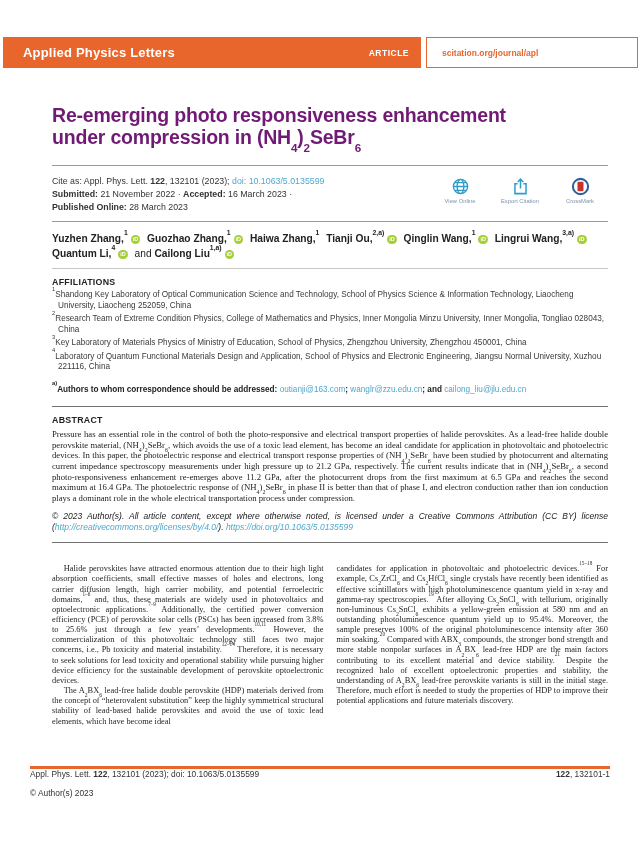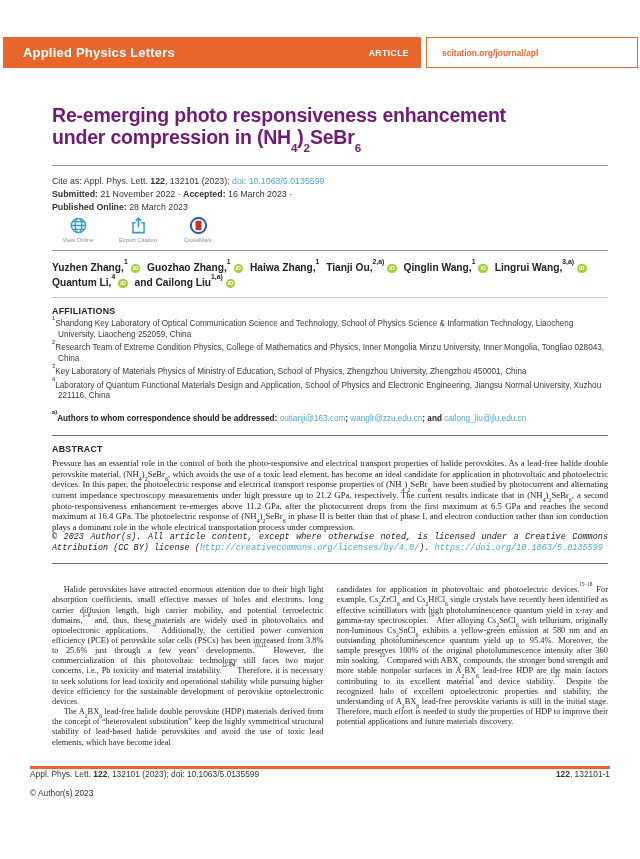--- a/index.html
+++ b/index.html
@@ -30,7 +30,7 @@
   .rule.d2{margin-top:9px;}
 
   
-  .citebar{display:flex;justify-content:space-between;margin-top:9px;flex-direction:column;}
+  .citebar{display:flex;justify-content:space-between;margin-top:9px;}
   .citeinfo{font-size:8.8px;line-height:13px;color:#333;}
   .link{color:#4fa8ce;}
   .citeicons{display:flex;gap:8px;margin-top:1px;padding-right:2px;}

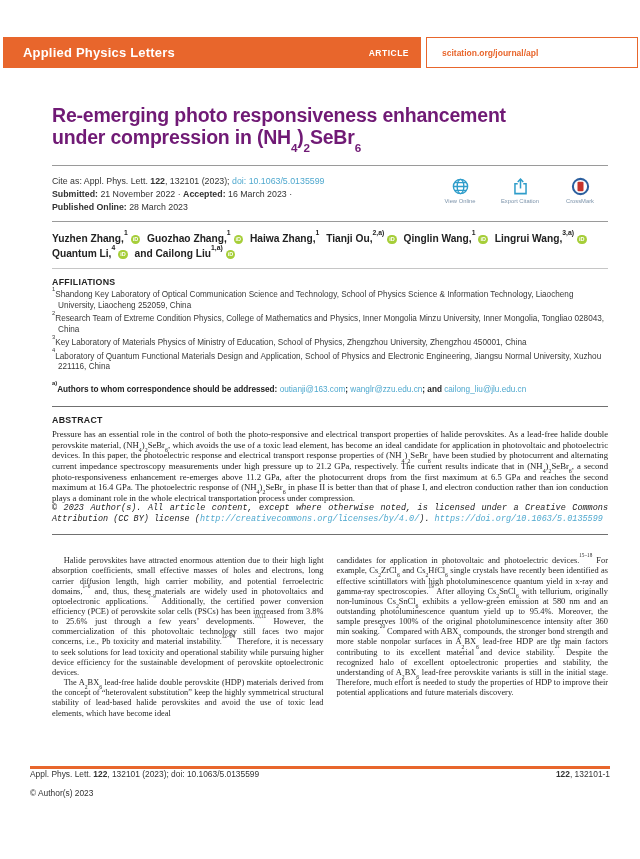--- a/index.html
+++ b/index.html
@@ -42,7 +42,7 @@
   .authors{margin:9px 0 0;font-size:10.2px;line-height:15px;color:#222;}
   .authors .au{margin-right:4px;white-space:normal;}
   .authors sup{font-size:6.8px;font-weight:bold;}
-  .and{font-weight:bold;margin-top:32px;}
+  .and{font-weight:normal;margin-top:32px;}
   .orcid{display:inline-flex;align-items:center;justify-content:center;width:9.5px;height:9.5px;border-radius:50%;background:#a6ce39;color:#fff;font-size:5.5px;font-weight:bold;margin-left:3px;transform:translateY(-1px);}
 
   .sechead{margin:8px 0 0;font-size:8.8px;font-weight:bold;color:#222;letter-spacing:.3px;}

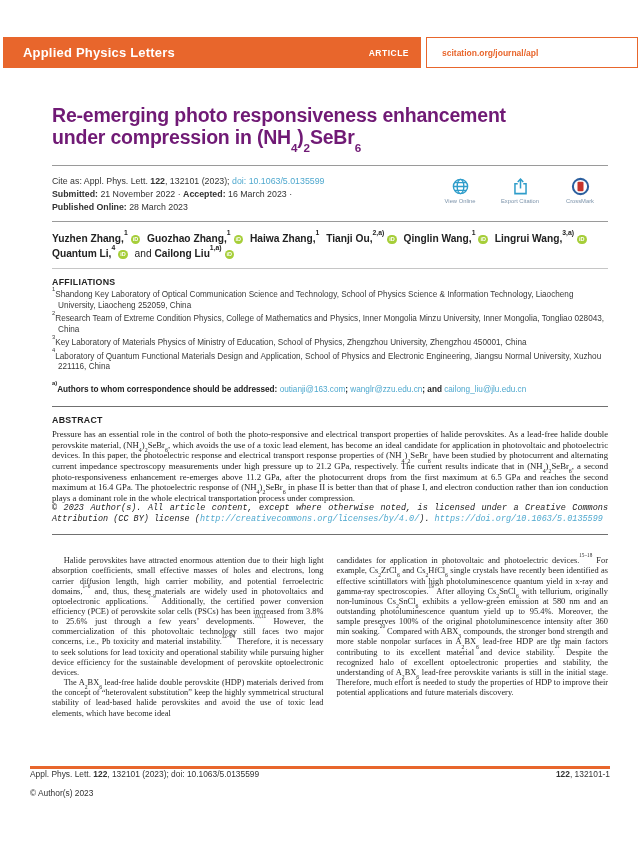--- a/index.html
+++ b/index.html
@@ -53,7 +53,7 @@
   .note sup{font-size:5.8px;}
 
   .abstract{margin:4px 0 0;font-family:"Liberation Serif",serif;font-size:8.7px;line-height:1.22;text-align:justify;color:#222;}
-  .license{margin:0 0 0;font-family:Liberation Mono, monospace;font-style:italic;font-size:8.5px;line-height:1.25;text-align:justify;color:#222;}
+  .license{margin:8px 0 0;font-family:Liberation Sans, sans-serif;font-style:italic;font-size:8.5px;line-height:1.25;text-align:justify;color:#222;}
   .license a{color:#4fa8ce;}
 
   .cols{display:flex;gap:13px;margin-top:21px;}

